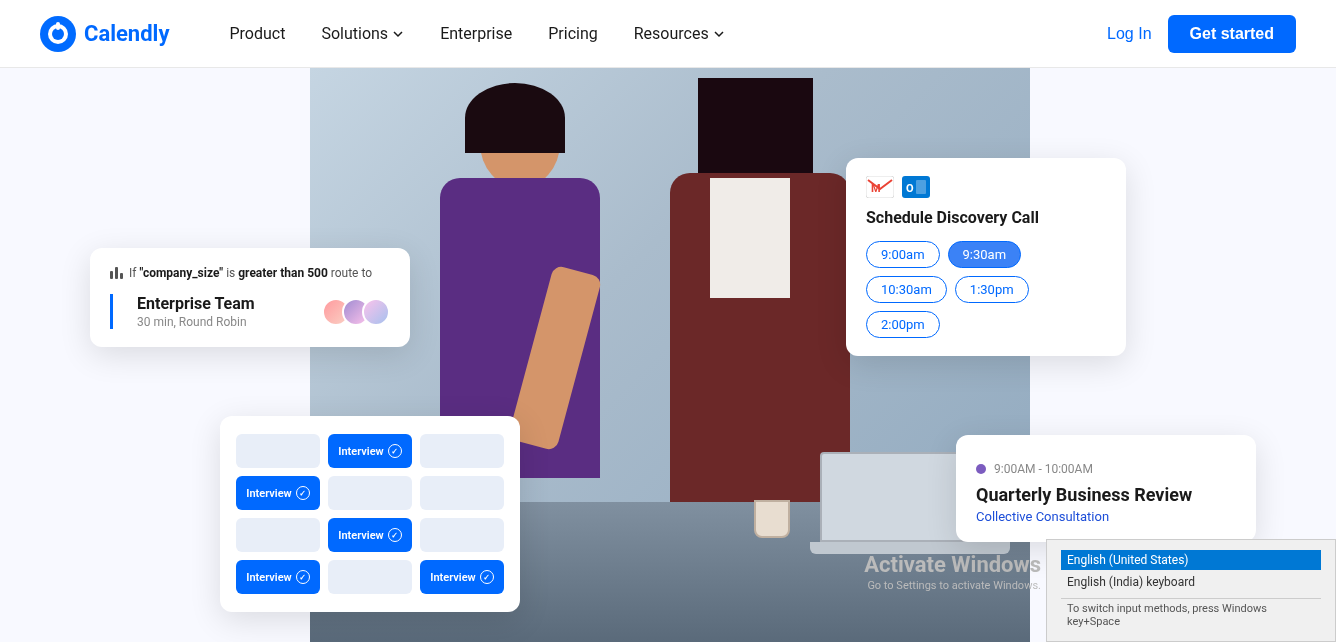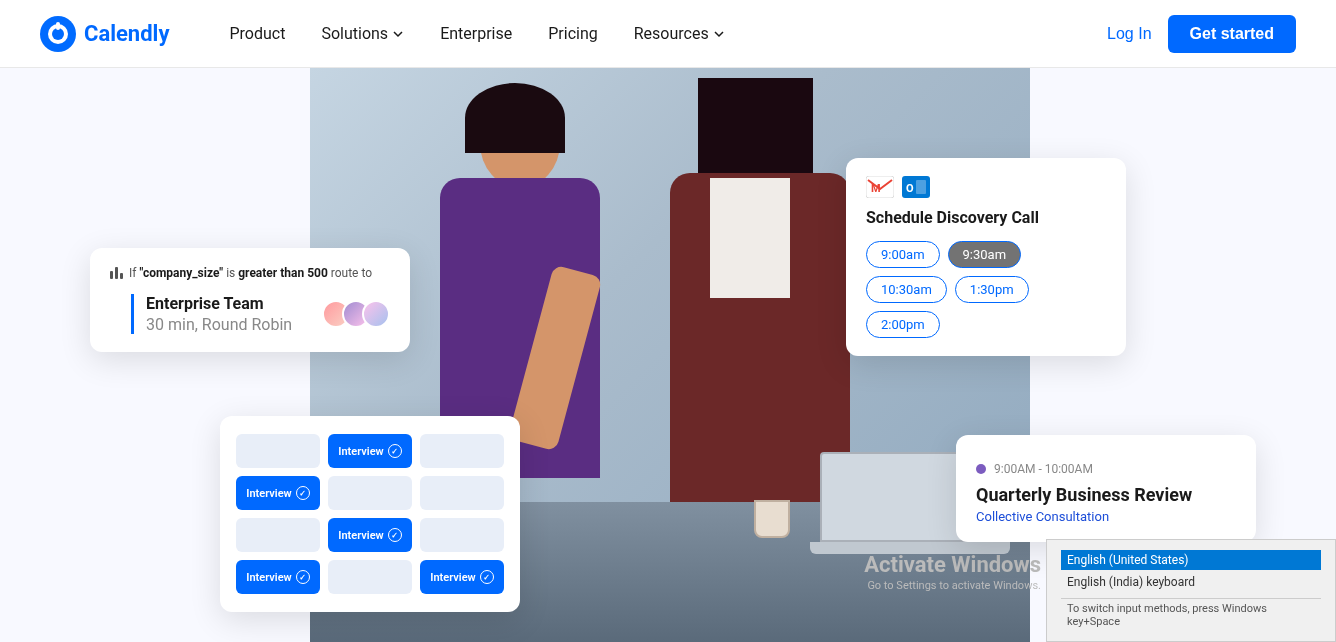--- a/index.html
+++ b/index.html
@@ -217,7 +217,7 @@
       cursor: pointer;
     }
     .time-slot.selected {
-      background: #737373;
+      background: #3b82f6;
       color: #fff;
     }
 

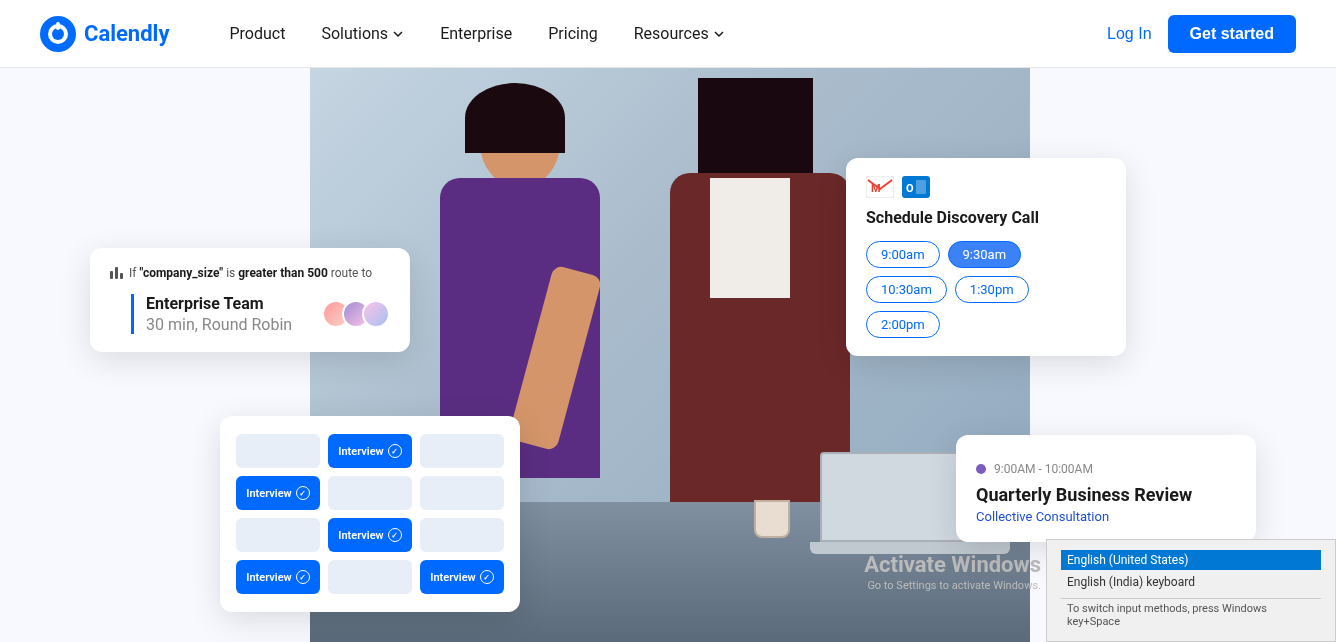--- a/index.html
+++ b/index.html
@@ -133,8 +133,7 @@
       align-items: center;
       gap: 12px;
       border-left: 3px solid #0069ff;
-      padding-left: 12px;
-      margin-left: 21px;
+      padding-left: 24px;
     }
     .routing-team-info h3 {
       font-size: 16px;

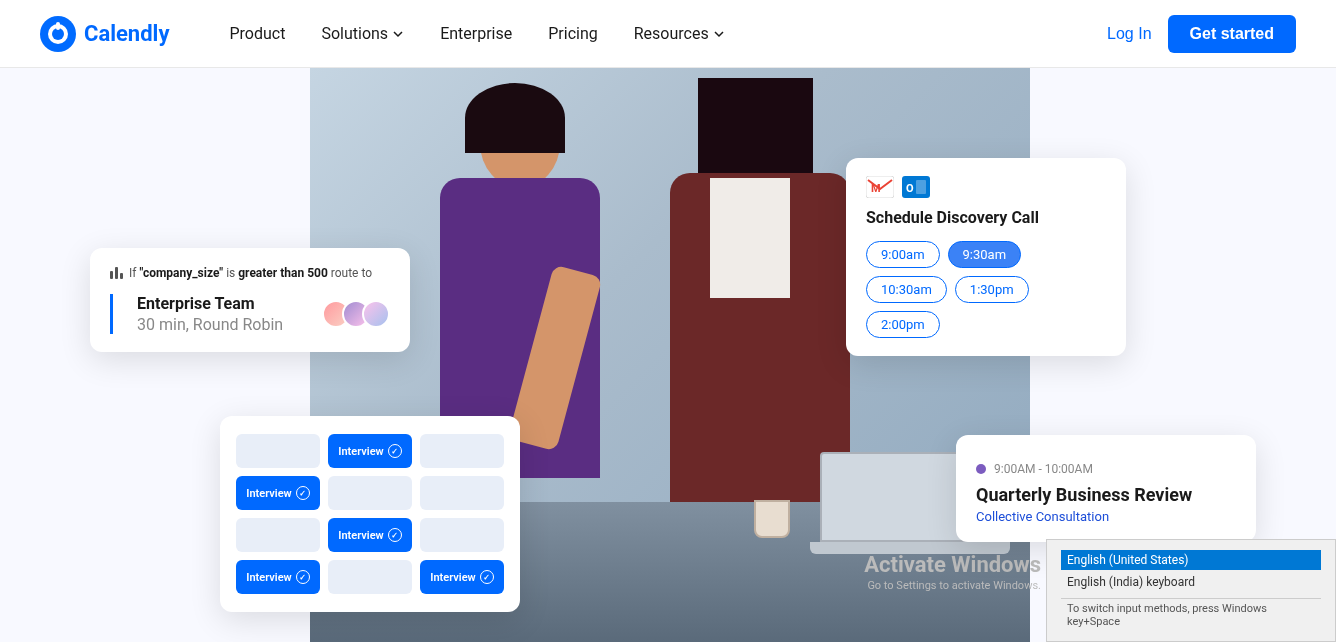--- a/index.html
+++ b/index.html
@@ -141,7 +141,7 @@
       color: #1a1a1a;
     }
     .routing-team-info p {
-      font-size: 16px;
+      font-size: 12px;
       color: #888;
       margin-top: 2px;
     }

